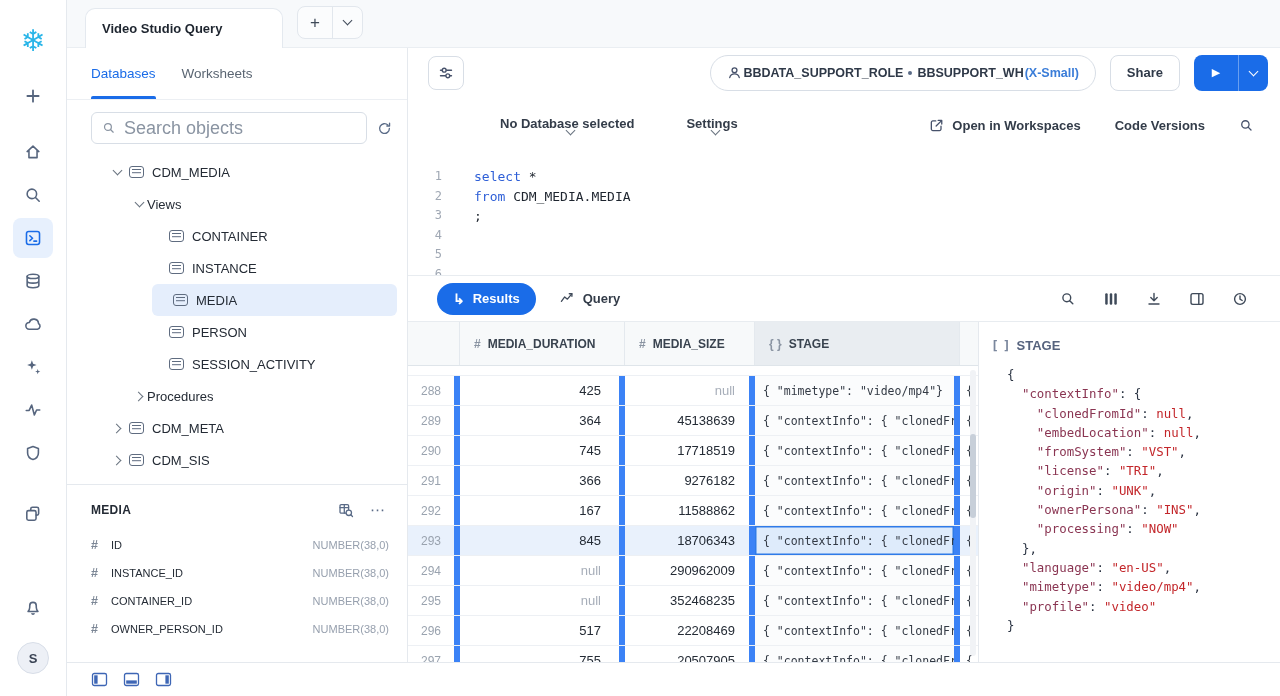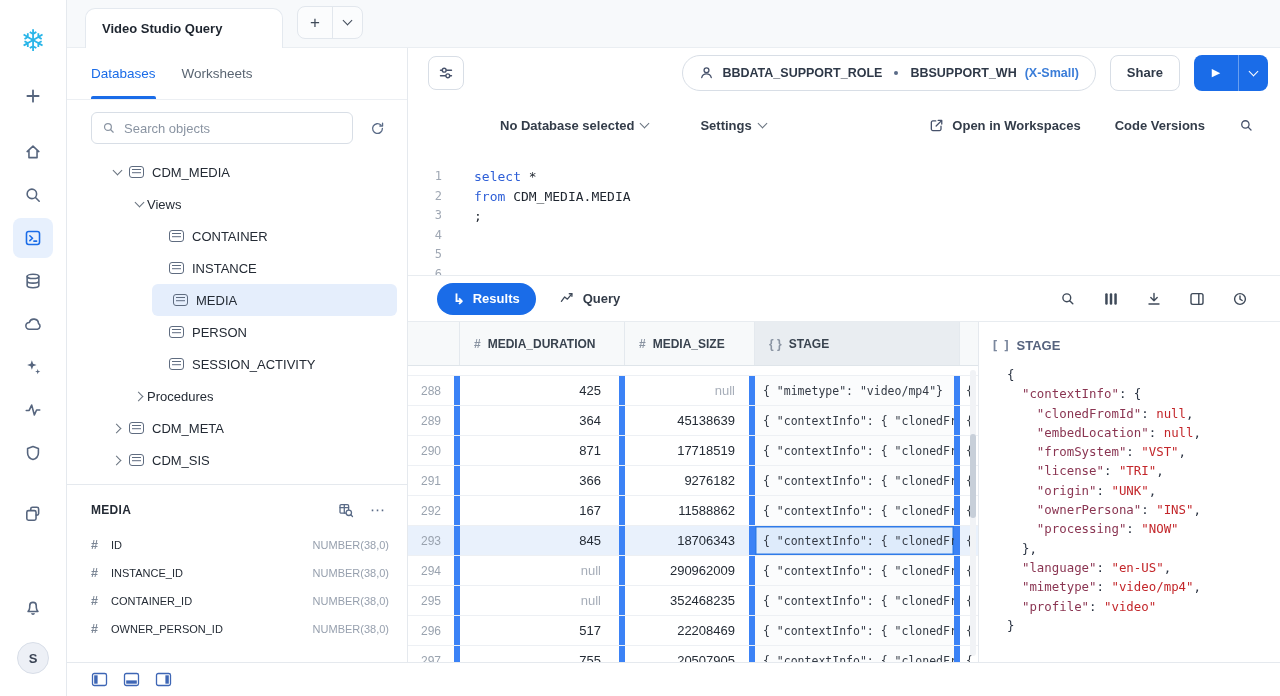--- a/index.html
+++ b/index.html
@@ -80,7 +80,7 @@
   .mtoolbar { height:49px; flex:none; display:flex; align-items:center; padding:0 12px 0 20px; }
   .iconbtn.boxed { width:36px; height:34px; border:1px solid #D8DEE6; border-radius:8px; display:flex; align-items:center; justify-content:center; color:#47526B; }
   .ctx-pill { margin-left:auto; height:36px; border:1px solid #D8DEE6; border-radius:18px; display:flex; align-items:center;
-              padding:0 16px; gap:8px; font-size:12.5px; font-weight:700; color:#2F3948; cursor:pointer; }
+              padding:0 16px; gap:1px; font-size:12.5px; font-weight:700; color:#2F3948; cursor:pointer; }
   .ctx-pill svg { width:15px; height:15px; color:#47526B; }
   .dot { width:4px; height:4px; border-radius:50%; background:#5A6B87; margin:0 4px; }
   .whsize { color:#3B7DD8; font-weight:700; }

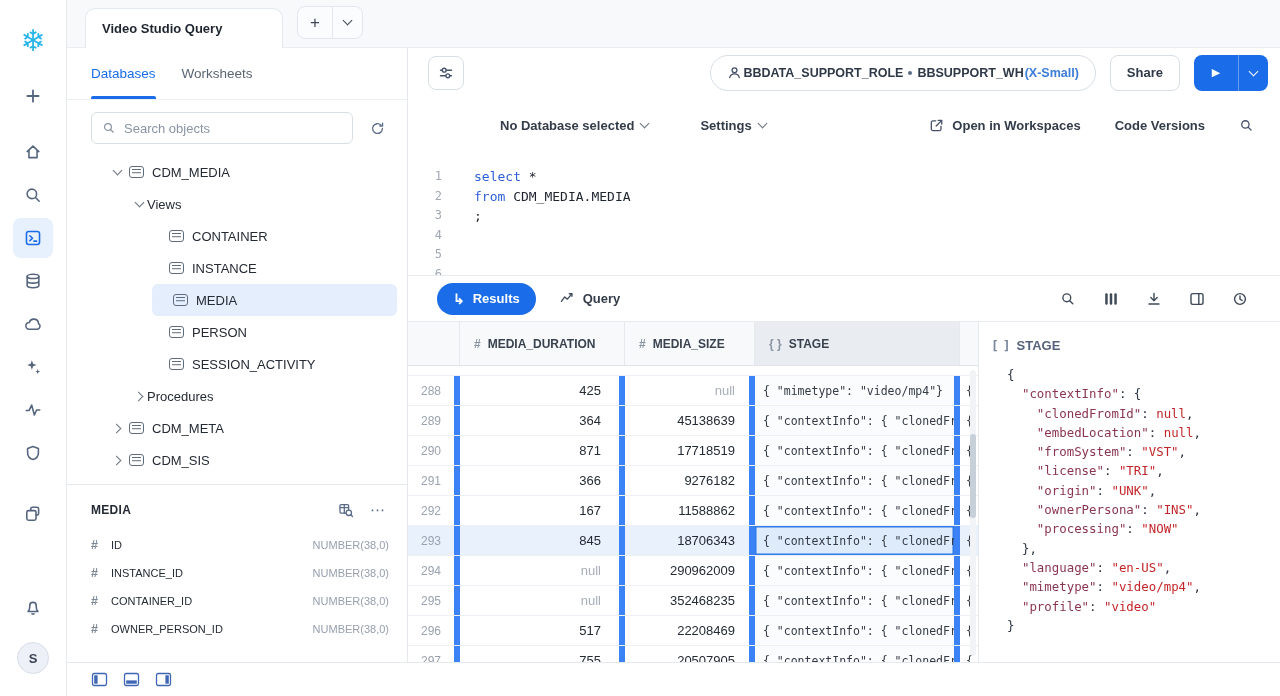--- a/index.html
+++ b/index.html
@@ -41,7 +41,7 @@
   .lp-tab.active::after { content:''; position:absolute; left:0; right:0; bottom:0; height:3px; background:#1A6CE8; border-radius:2px 2px 0 0; }
   .lp-search { display:flex; align-items:center; gap:10px; padding:12px 16px 8px 24px; }
   .searchbox { flex:1; display:flex; align-items:center; gap:8px; height:32px; border:1px solid #D8DEE6; border-radius:6px; padding:0 10px; color:#8A94A2; }
-  .searchbox input { border:none; outline:none; flex:1; font-size:13px; color:#242B35; background:transparent; }
+  .searchbox input { border:none; outline:none; flex:1; font-size:18px; color:#242B35; background:transparent; }
   .searchbox input::placeholder { color:#8A94A2; }
   .refreshbtn { width:28px; height:28px; display:flex; align-items:center; justify-content:center; color:#5A6B87; }
 

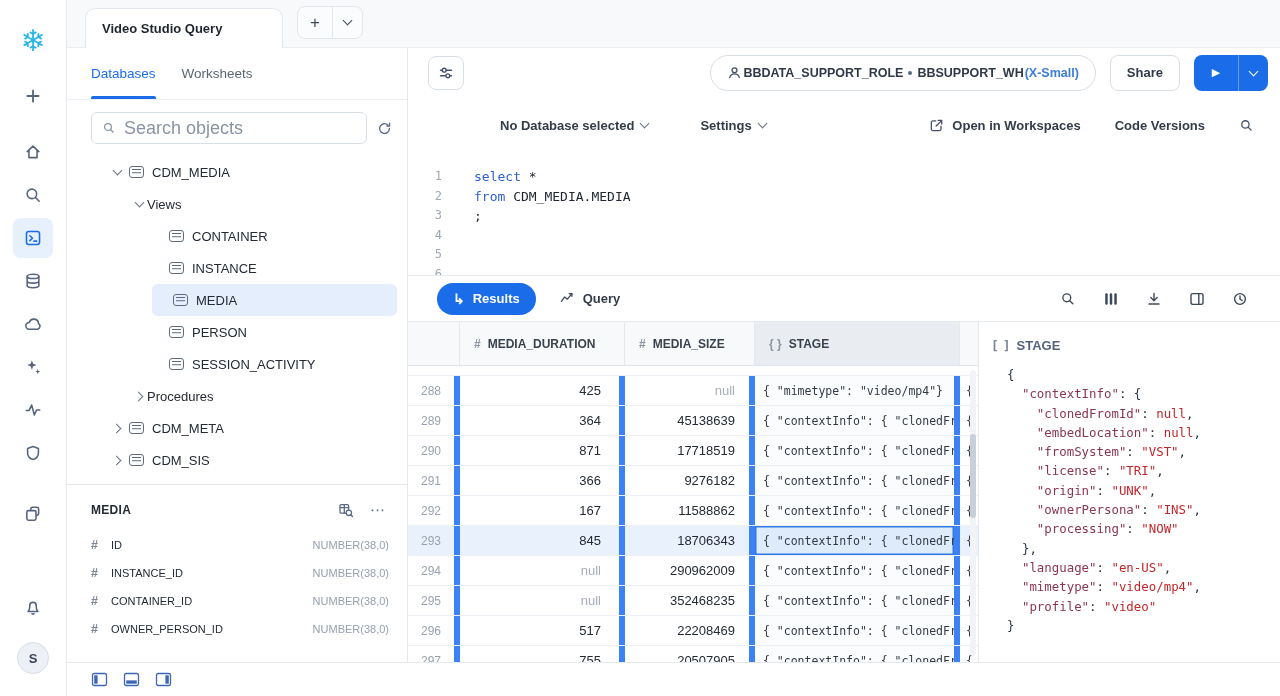--- a/index.html
+++ b/index.html
@@ -91,7 +91,7 @@
   .runmore .cdown { margin:0 0 2px 0; }
 
   .contextbar { height:56px; flex:none; display:flex; align-items:center; padding:0 26px 0 92px; font-size:13px; color:#333C49; }
-  .selctl { display:flex; align-items:center; font-weight:600; cursor:pointer; }
+  .selctl { display:flex; align-items:center; font-weight:600; cursor:pointer;flex-direction:column; }
   .selctl .cdown { color:#68737F; }
   .settingsctl { margin-left:52px; }
   .cb-right { margin-left:auto; display:flex; align-items:center; gap:34px; font-weight:600; }

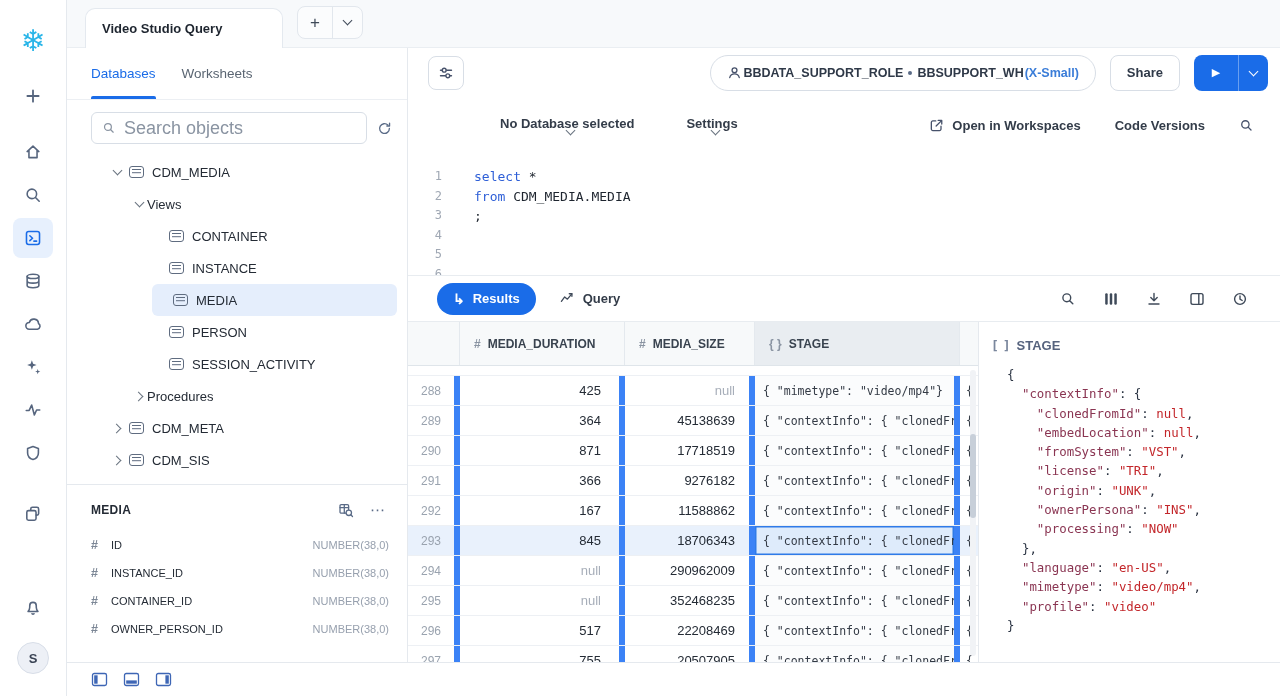--- a/index.html
+++ b/index.html
@@ -540,7 +540,7 @@
 
             <div class="trow">
               <div class="td c-rownum">290</div>
-              <div class="td c-dur">871</div>
+              <div class="td c-dur">745</div>
               <div class="td c-size">17718519</div>
               <div class="td c-stage">{ "contextInfo": { "clonedFro</div>
               <div class="td c-sliver">{</div>

